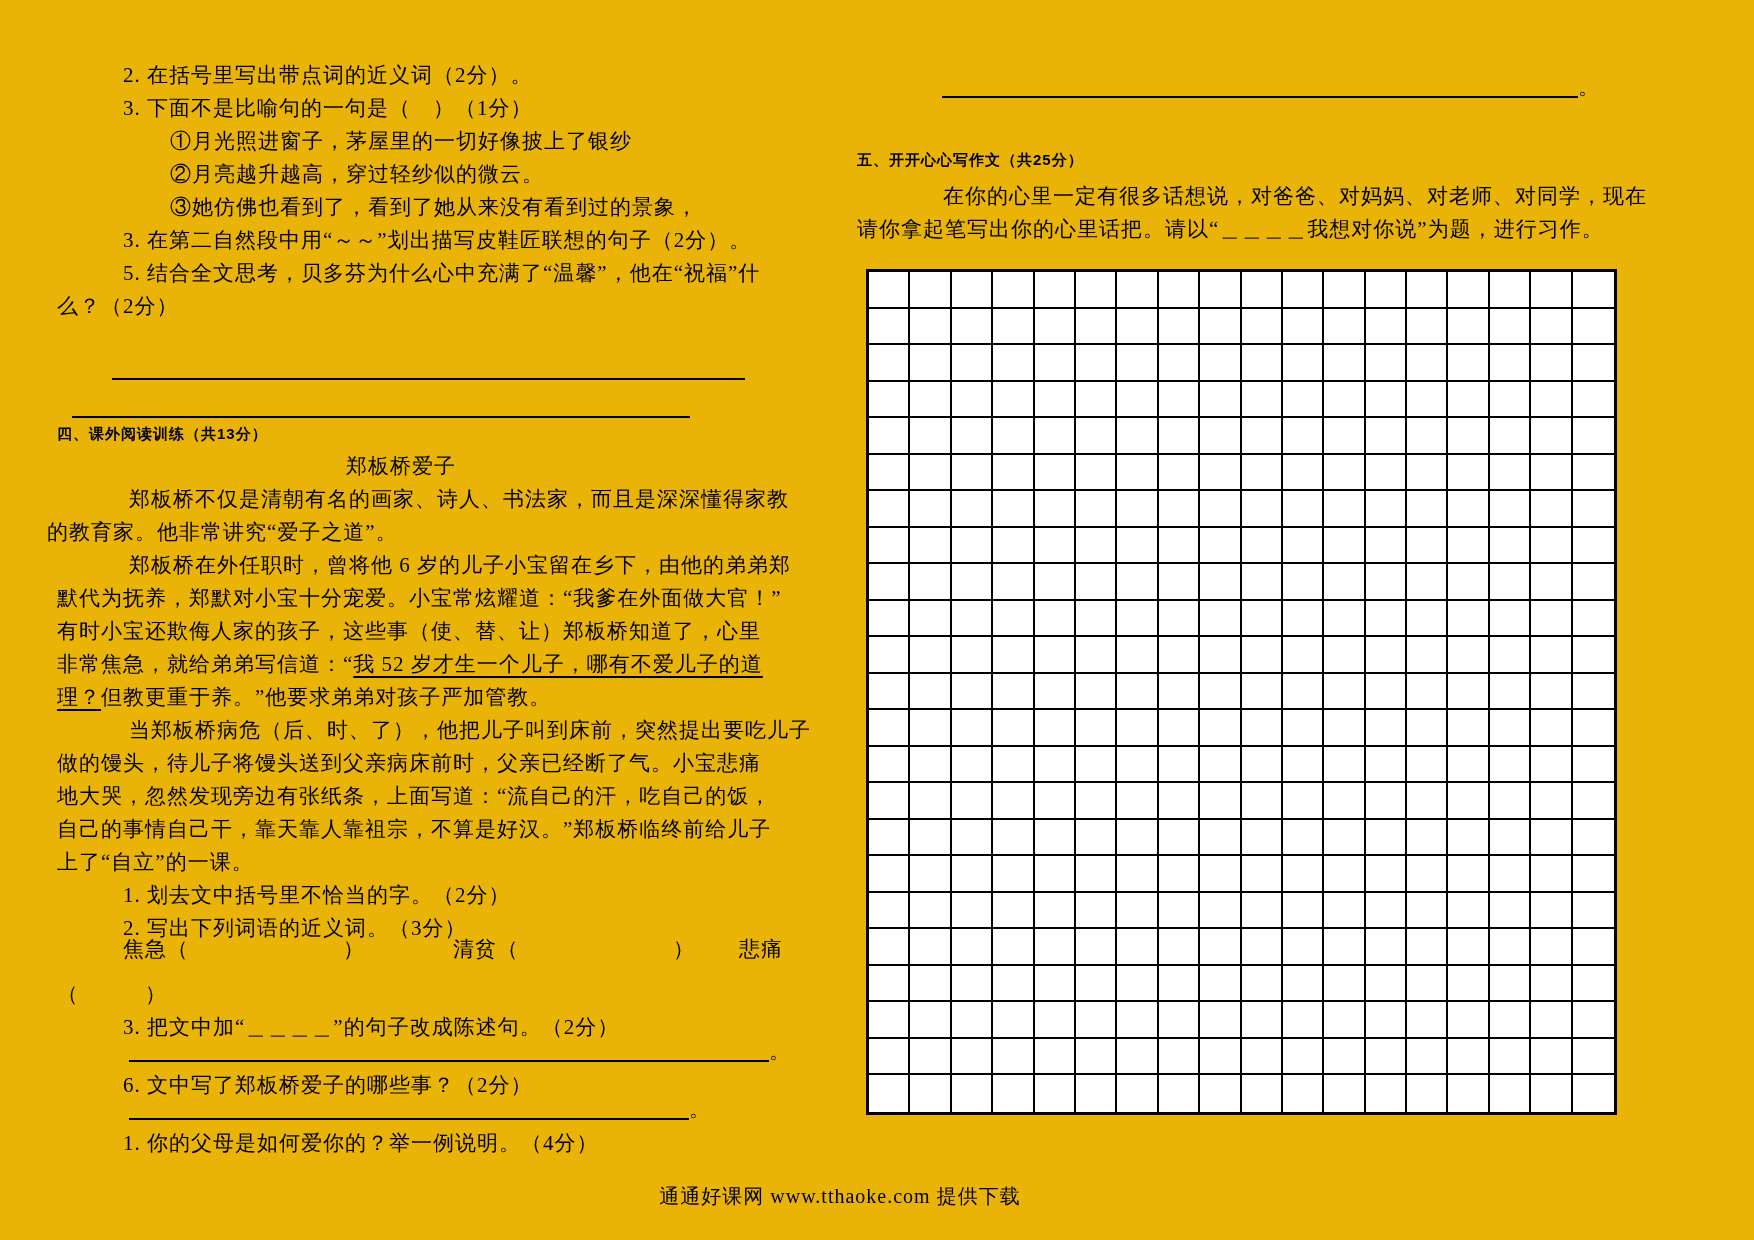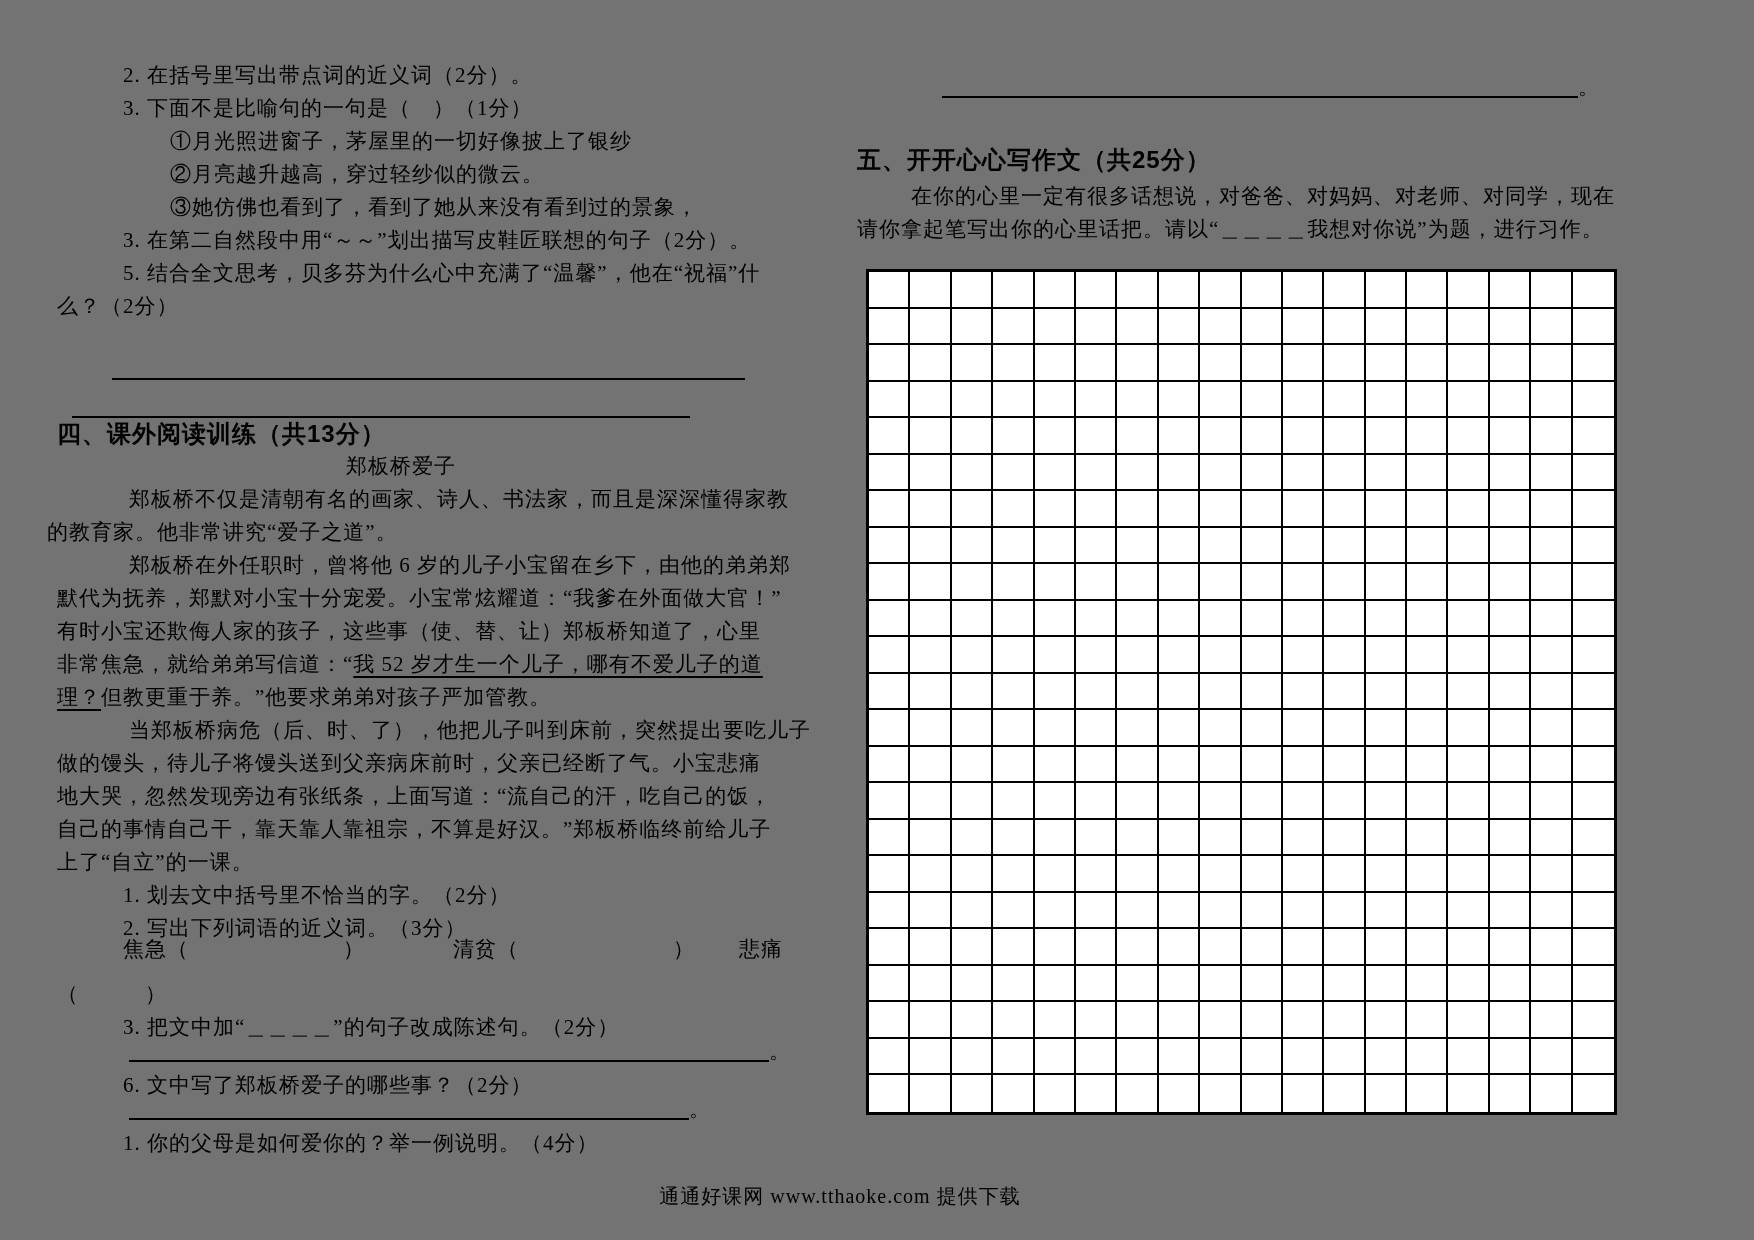--- a/index.html
+++ b/index.html
@@ -8,7 +8,7 @@
     font-family:"Liberation Serif","DejaVu Serif",serif;
     color:#000;
   }
-  .page{position:absolute;inset:0;background:#737373;overflow:hidden;}
+  .page{position:absolute;inset:0;background:#eab308;overflow:hidden;}
   .line{
     position:absolute;font-size:21px;line-height:27px;white-space:nowrap;
     letter-spacing:1px;

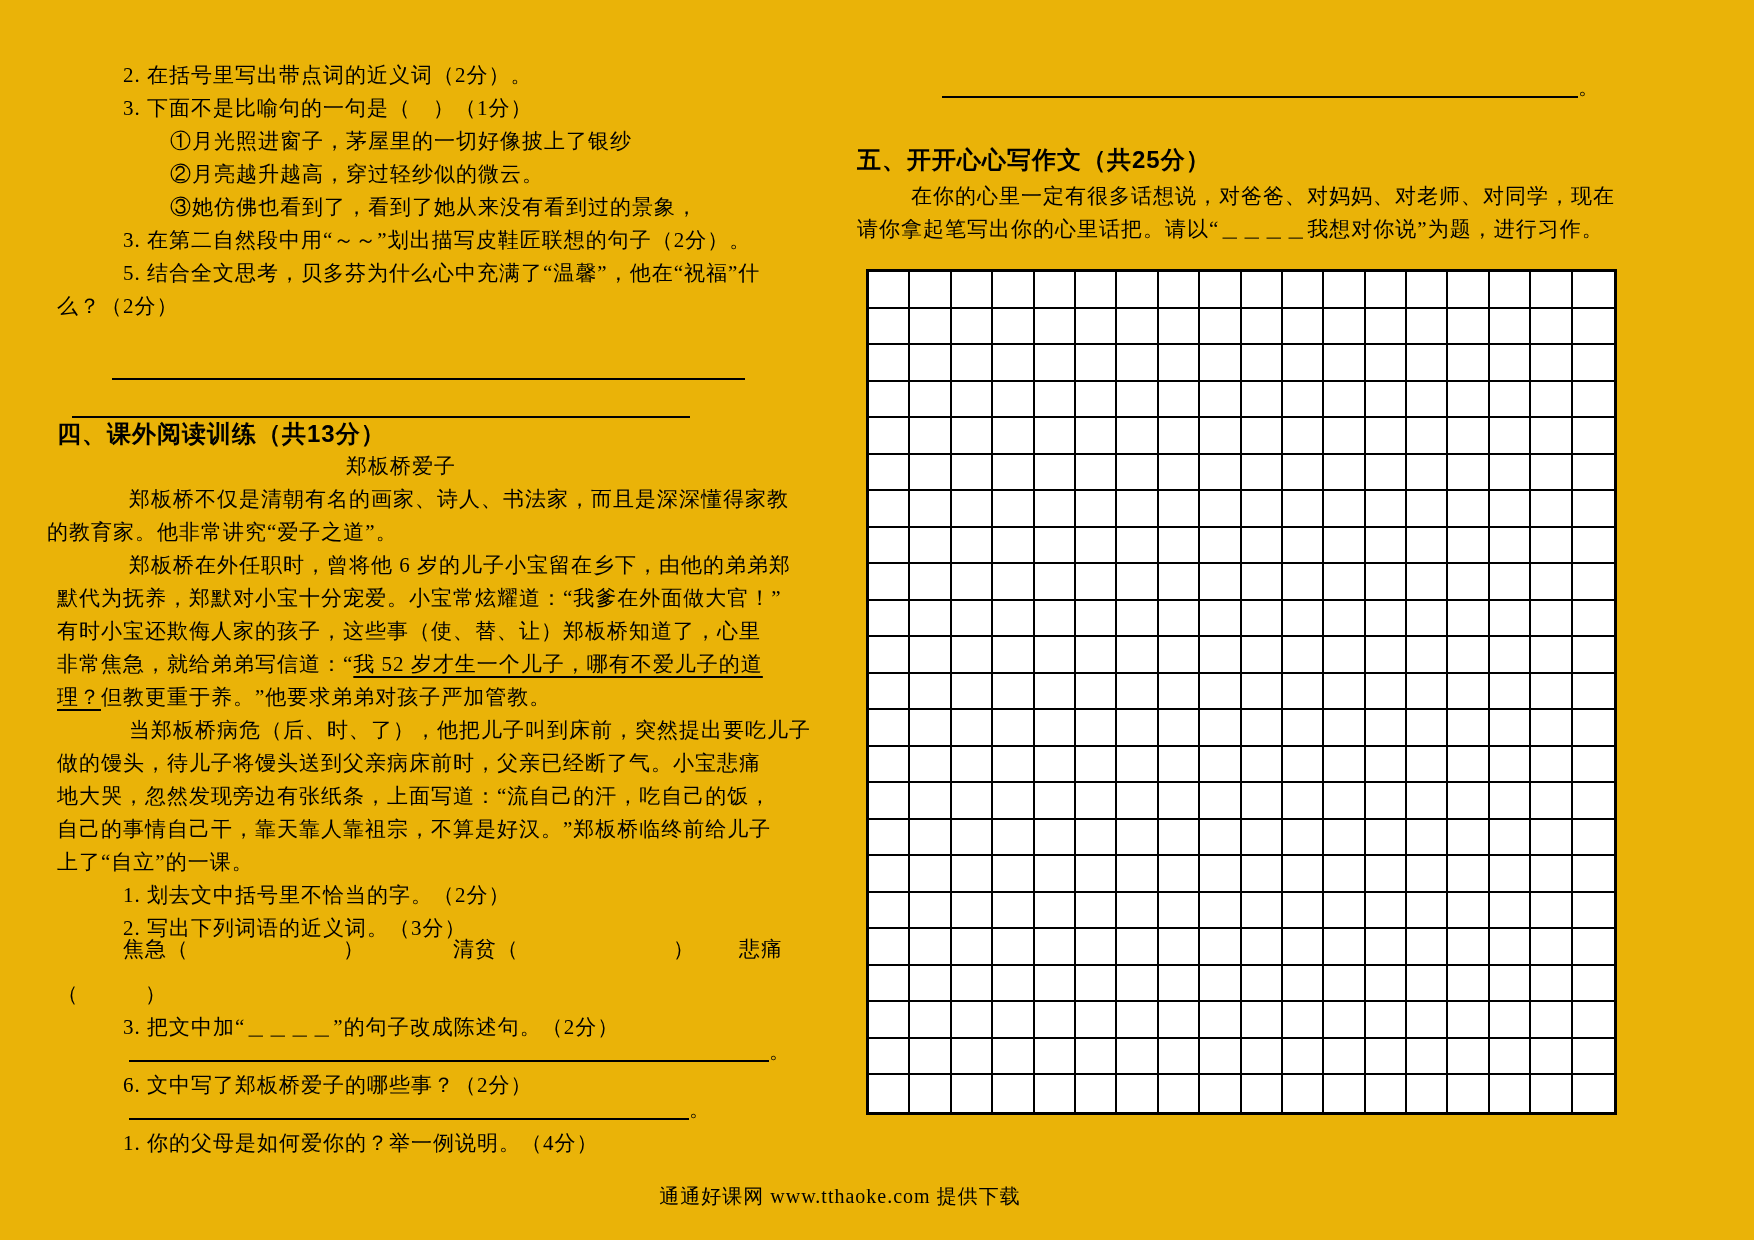--- a/index.html
+++ b/index.html
@@ -15,7 +15,7 @@
   }
   .bold-heading{
     font-family:"Liberation Sans","DejaVu Sans",sans-serif;
-    font-weight:bold;font-size:24px;letter-spacing:1px;
+    font-weight:bold;font-size:15px;letter-spacing:1px;
   }
   .centered{text-align:center;white-space:nowrap;}
   .ansline{

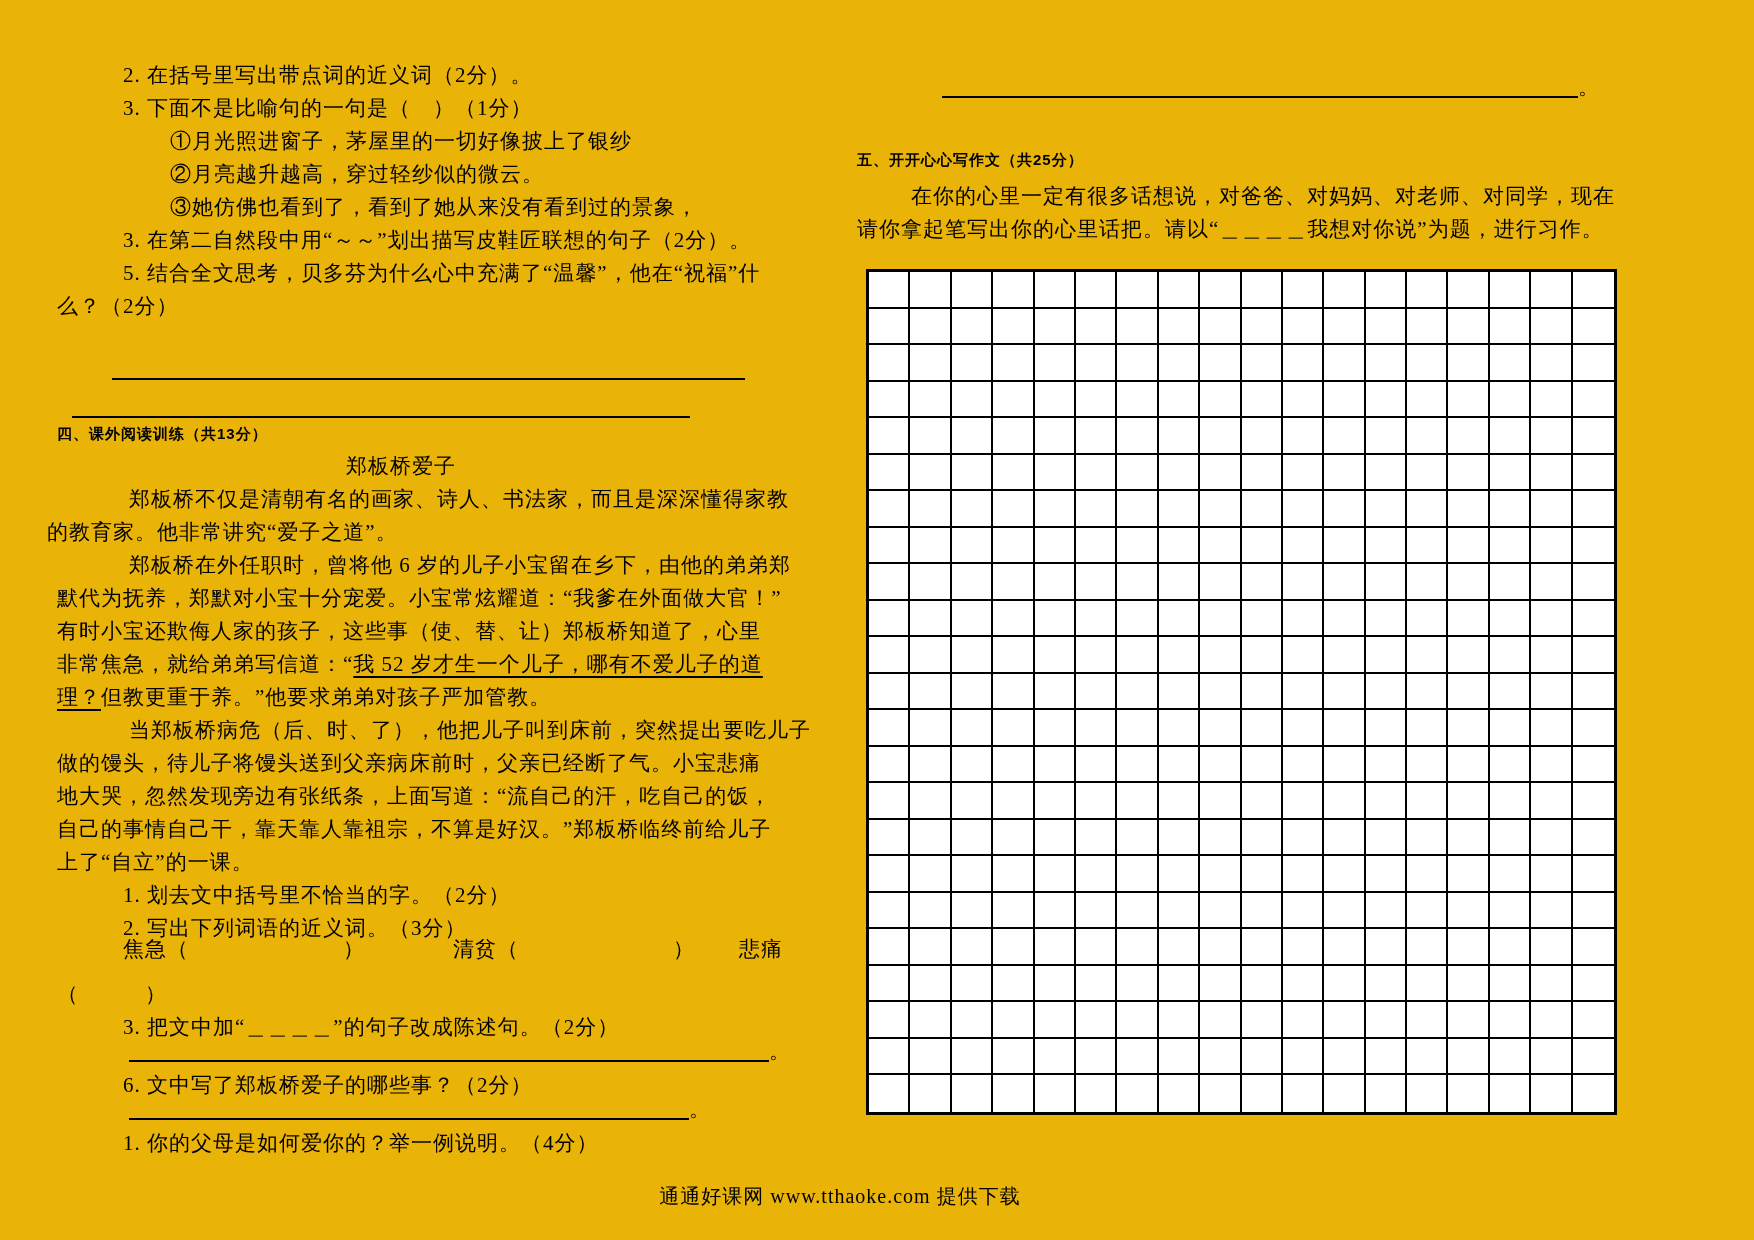--- a/index.html
+++ b/index.html
@@ -103,7 +103,7 @@
       </div>
 
     <div class="line bold-heading" style="top:146px;left:857px">五、开开心心写作文（共25分）</div>
-    <div class="line" style="top:183px;left:911px">在你的心里一定有很多话想说，对爸爸、对妈妈、对老师、对同学，现在</div>
+    <div class="line" style="top:183px;left:943px">在你的心里一定有很多话想说，对爸爸、对妈妈、对老师、对同学，现在</div>
     <div class="line" style="top:216px;left:857px">请你拿起笔写出你的心里话把。请以“＿＿＿＿我想对你说”为题，进行习作。</div>
 
     <div class="essay-grid" style="grid-template-columns: repeat(18, 41.4px);">

